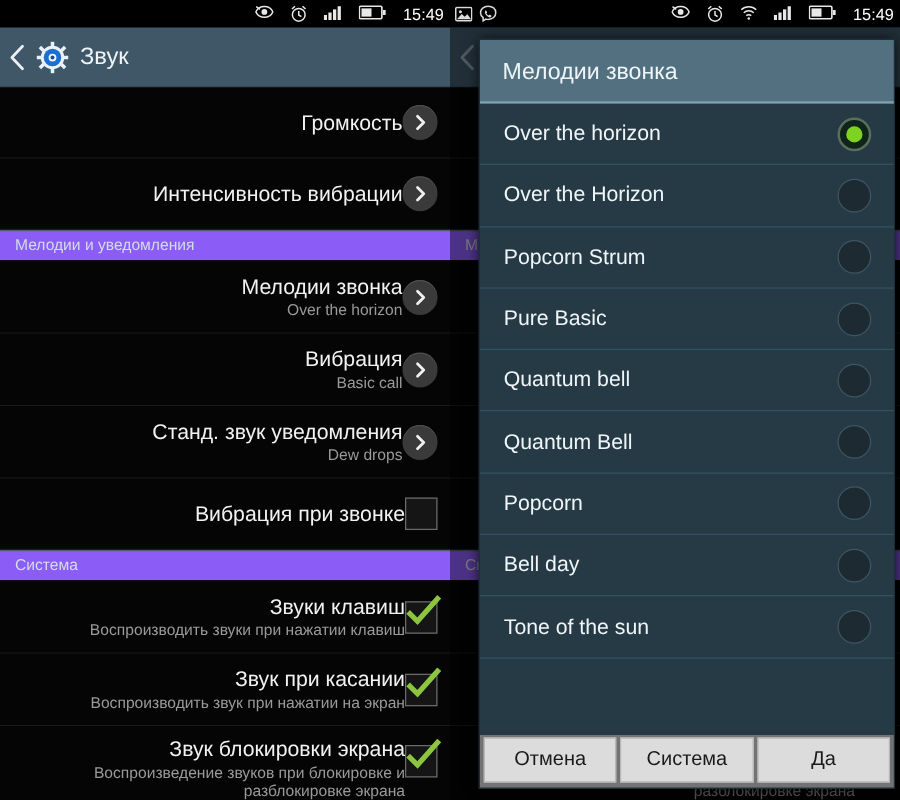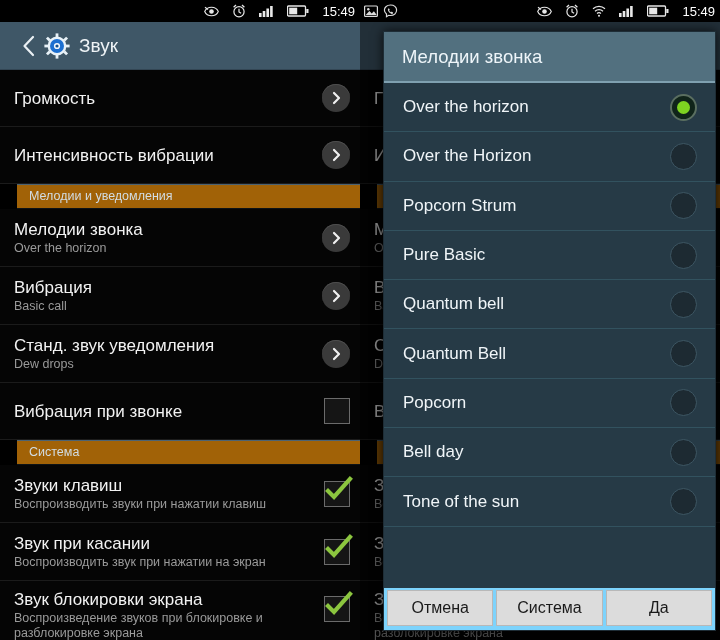--- a/index.html
+++ b/index.html
@@ -19,7 +19,7 @@
     padding:0 5px 0 4px;box-sizing:border-box;
   }
   .sb-left{display:flex;align-items:center;gap:5px;}
-  .sb-right{display:flex;align-items:center;gap:13px;}
+  .sb-right{display:flex;gap:13px;}
   .sb-ico{display:inline-block;line-height:0;}
   .sb-time{color:#fff;font-size:13px;letter-spacing:0;font-family:"Liberation Sans",sans-serif;}
 

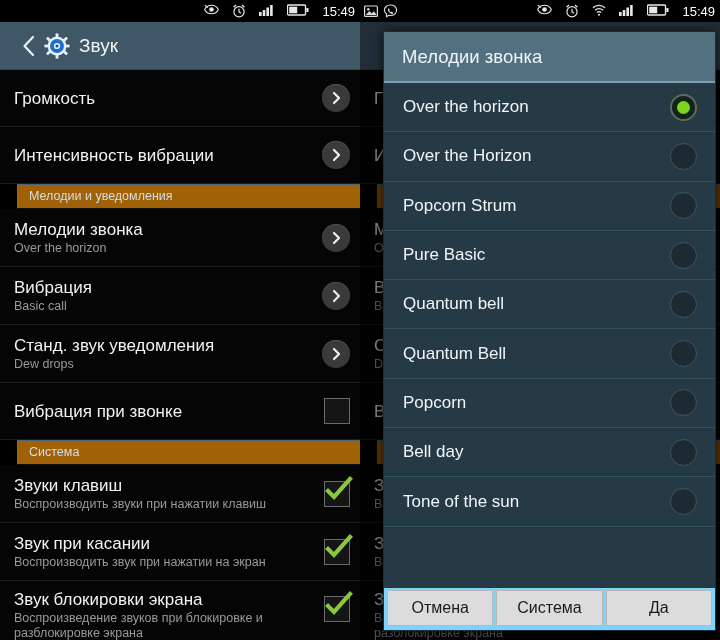--- a/index.html
+++ b/index.html
@@ -26,7 +26,7 @@
   
   .actionbar{
     height:48px;background:#3f5767;
-    display:flex;align-items:center;gap:9px;padding:0 22px;
+    display:flex;align-items:center;gap:9px;padding:0 7px;
     box-sizing:border-box;
     border-bottom:1px solid #334654;
     position:relative;

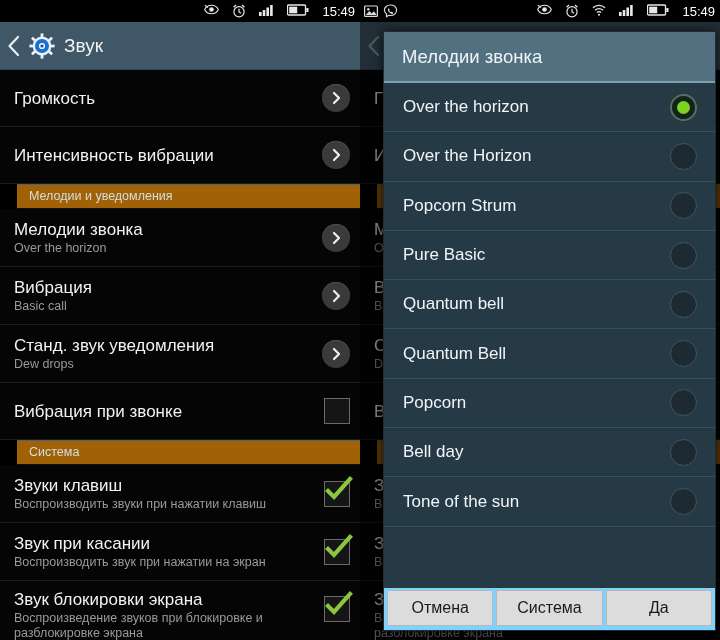--- a/index.html
+++ b/index.html
@@ -50,7 +50,7 @@
   }
   .row.h-big{height:57px;}
   .row.h-sml{height:58px;}
-  .row-txt{flex:1;min-width:0;}
+  .row-txt{flex:1;min-width:0;text-align:right;}
   .row-title{color:#f2f2f2;font-size:17px;line-height:19px;white-space:nowrap;overflow:hidden;}
   .row-sub{color:#9a9a9a;font-size:12.5px;line-height:15px;margin-top:2px;white-space:nowrap;overflow:hidden;}
   .row-sub.wrap{white-space:normal;}

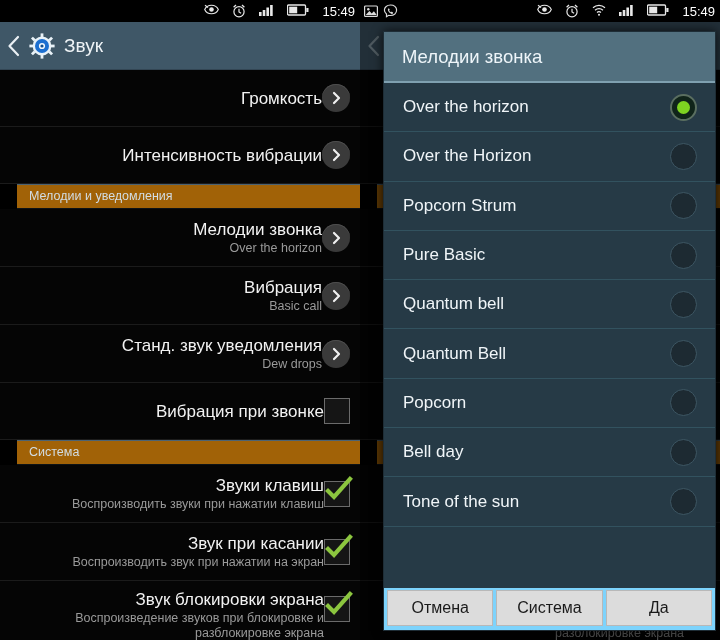--- a/index.html
+++ b/index.html
@@ -38,9 +38,9 @@
   
   .list{position:relative;height:570px;background:#000;overflow:hidden;}
   .section-head{
-    background:#a16207;color:#d2dde4;font-size:12.5px;
+    background:#8b5cf6;color:#d2dde4;font-size:12.5px;
     padding:4px 0 5px 12px;box-sizing:border-box;
-    border-top:1px solid #4d6372;border-bottom:1px solid #0c1216;margin-left:17px;
+    border-top:1px solid #4d6372;border-bottom:1px solid #0c1216;
   }
   .row{
     position:relative;display:flex;align-items:center;

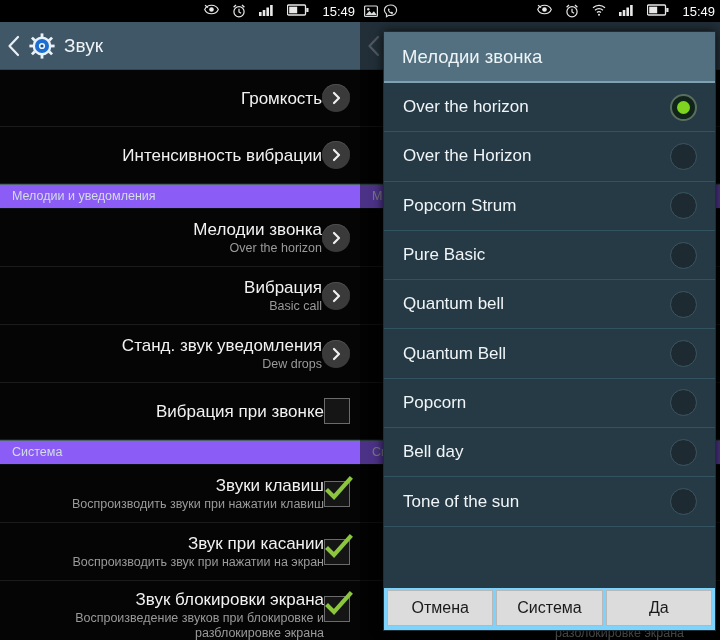--- a/index.html
+++ b/index.html
@@ -102,7 +102,7 @@
   .radio .dot{width:13px;height:13px;border-radius:50%;background:#7ed321;display:none;}
   .radio.on .dot{display:block;}
   .dlg-btns{
-    flex:none;height:42px;background:#7dd3fc;
+    flex:none;height:42px;background:#737373;
     display:flex;align-items:stretch;gap:3px;padding:2px 3px 4px 3px;
     box-sizing:border-box;
   }

